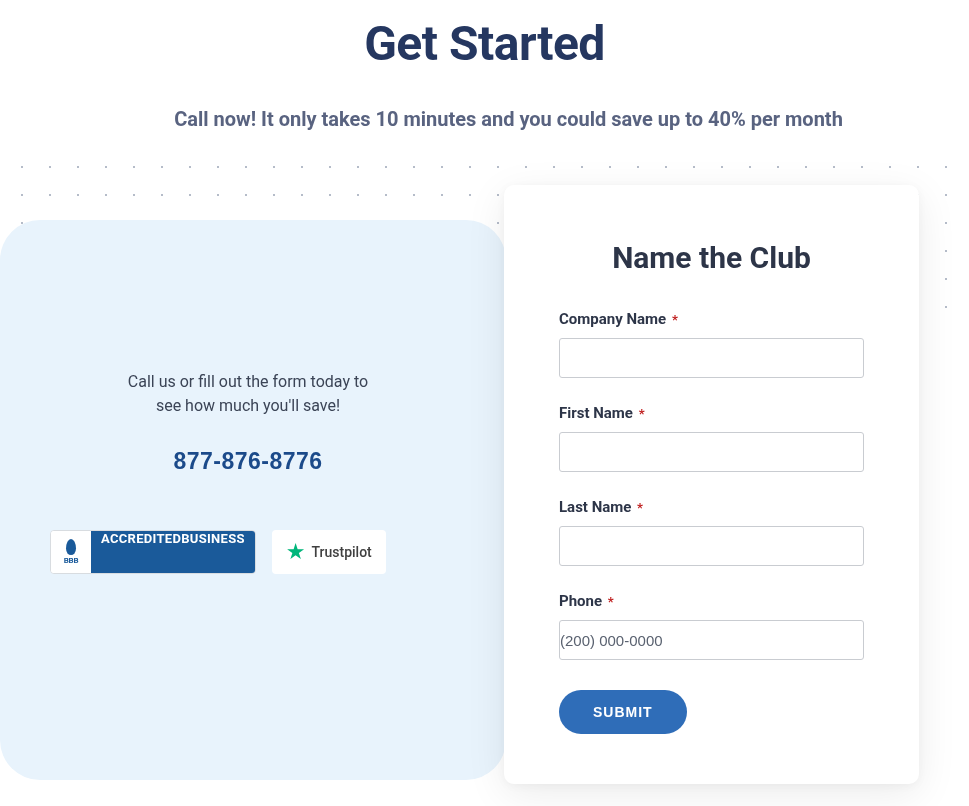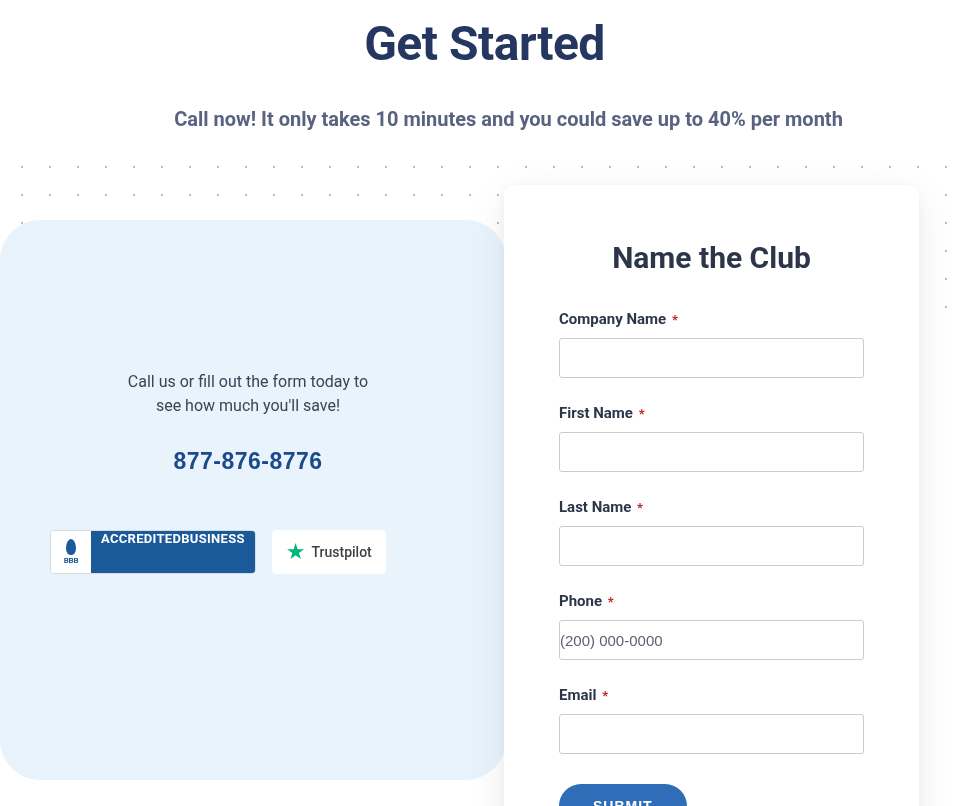--- a/index.html
+++ b/index.html
@@ -249,13 +249,6 @@
     <input type="text" class="text-input" placeholder="(200) 000-0000" style="">
   </div>
 
-  <div class="form-field">
-    <label class="field-label">
-      <span>Email</span>
-      <span class="req">*</span>
-    </label>
-    <input type="text" class="text-input" style="">
-  </div>
 
   <button class="submit-btn">SUBMIT</button>
 </div>

